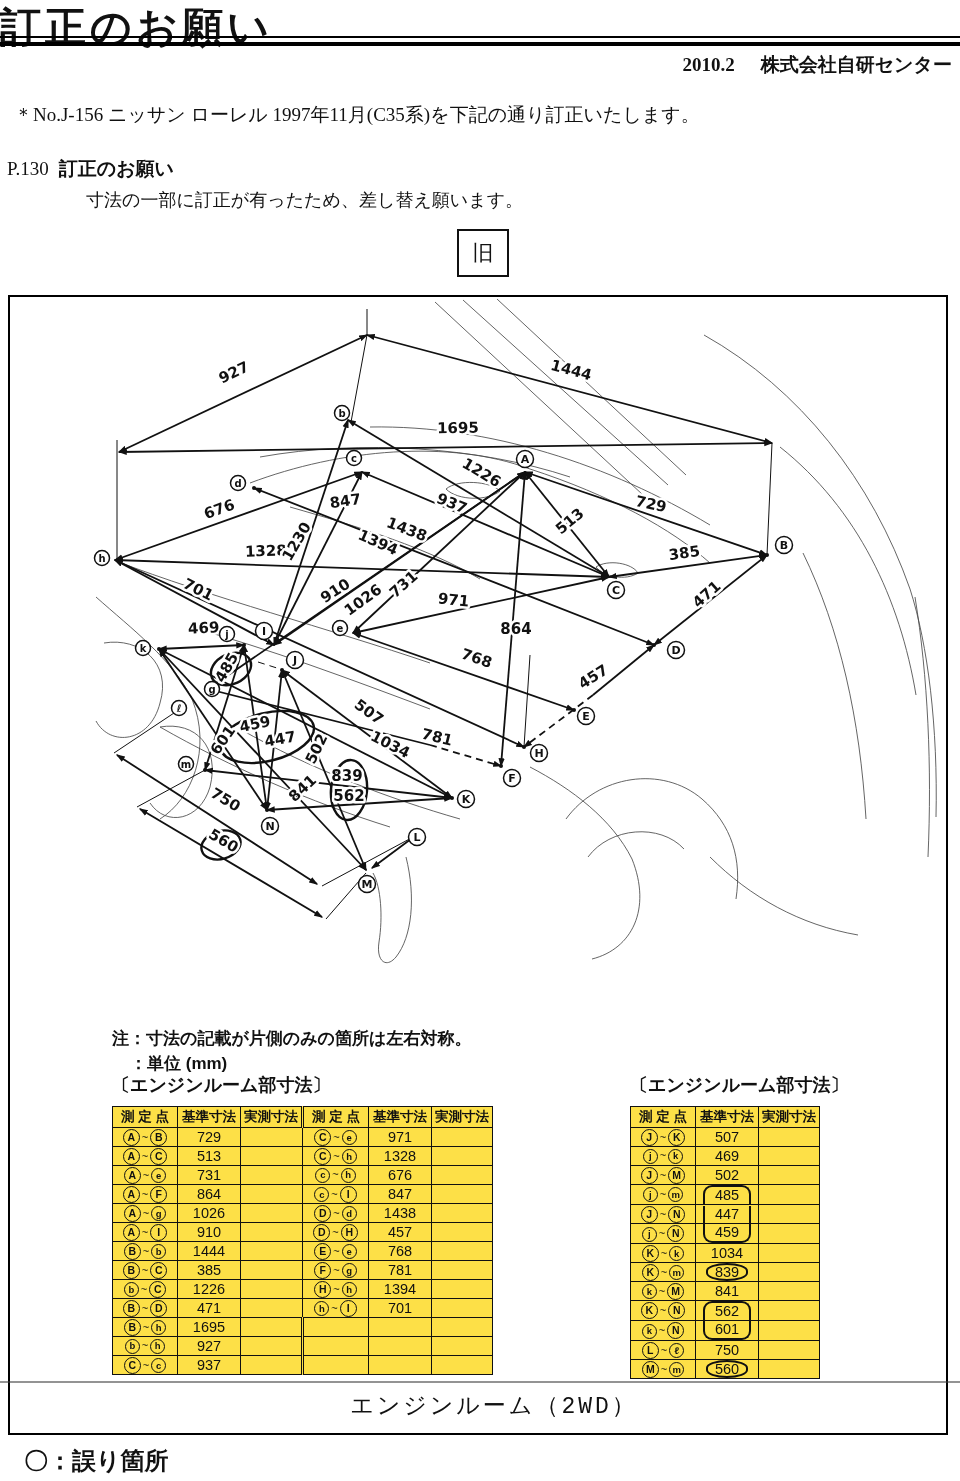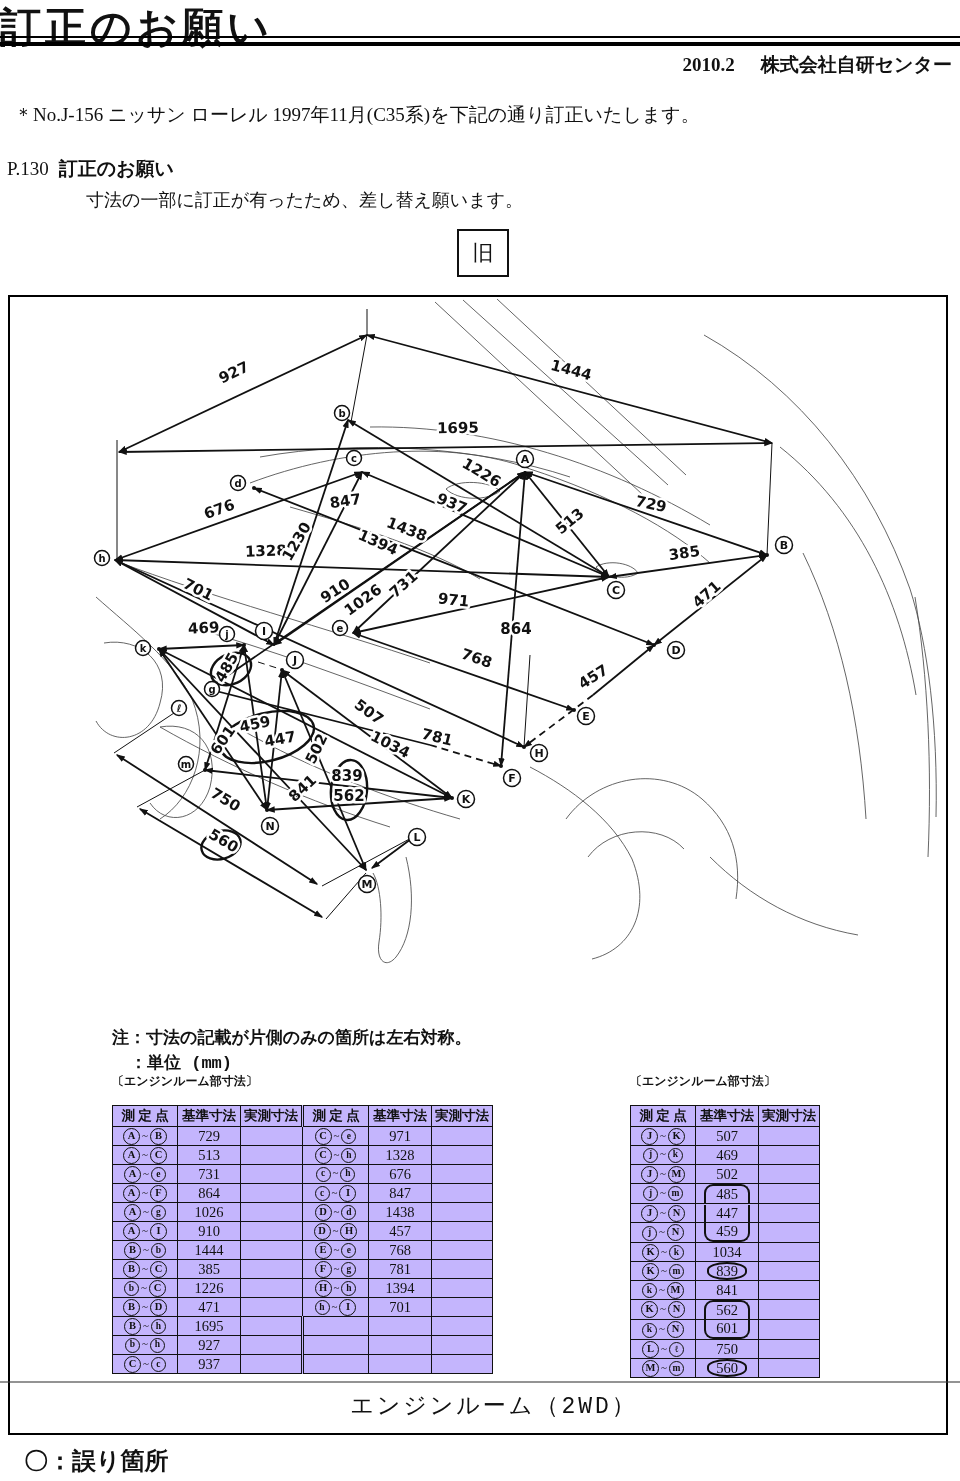--- a/index.html
+++ b/index.html
@@ -23,7 +23,7 @@
   
   .figure-box{top:295px;left:8px;width:936px;height:1136px;border:2px solid #000;background:#fff;}
   .fig-svg{position:absolute;top:0;left:0;}
-  .fig-notes{position:absolute;left:102px;top:729px;font-family:Liberation Mono, monospace;
+  .fig-notes{position:absolute;left:102px;top:729px;font-family:Liberation Sans, sans-serif;
              font-size:17px;font-weight:bold;line-height:25px;}
   .tbl-block{position:absolute;font-family:"Liberation Sans","DejaVu Sans",sans-serif;}
   .tbl-title{font-size:12px;font-weight:bold;margin-bottom:15px;}

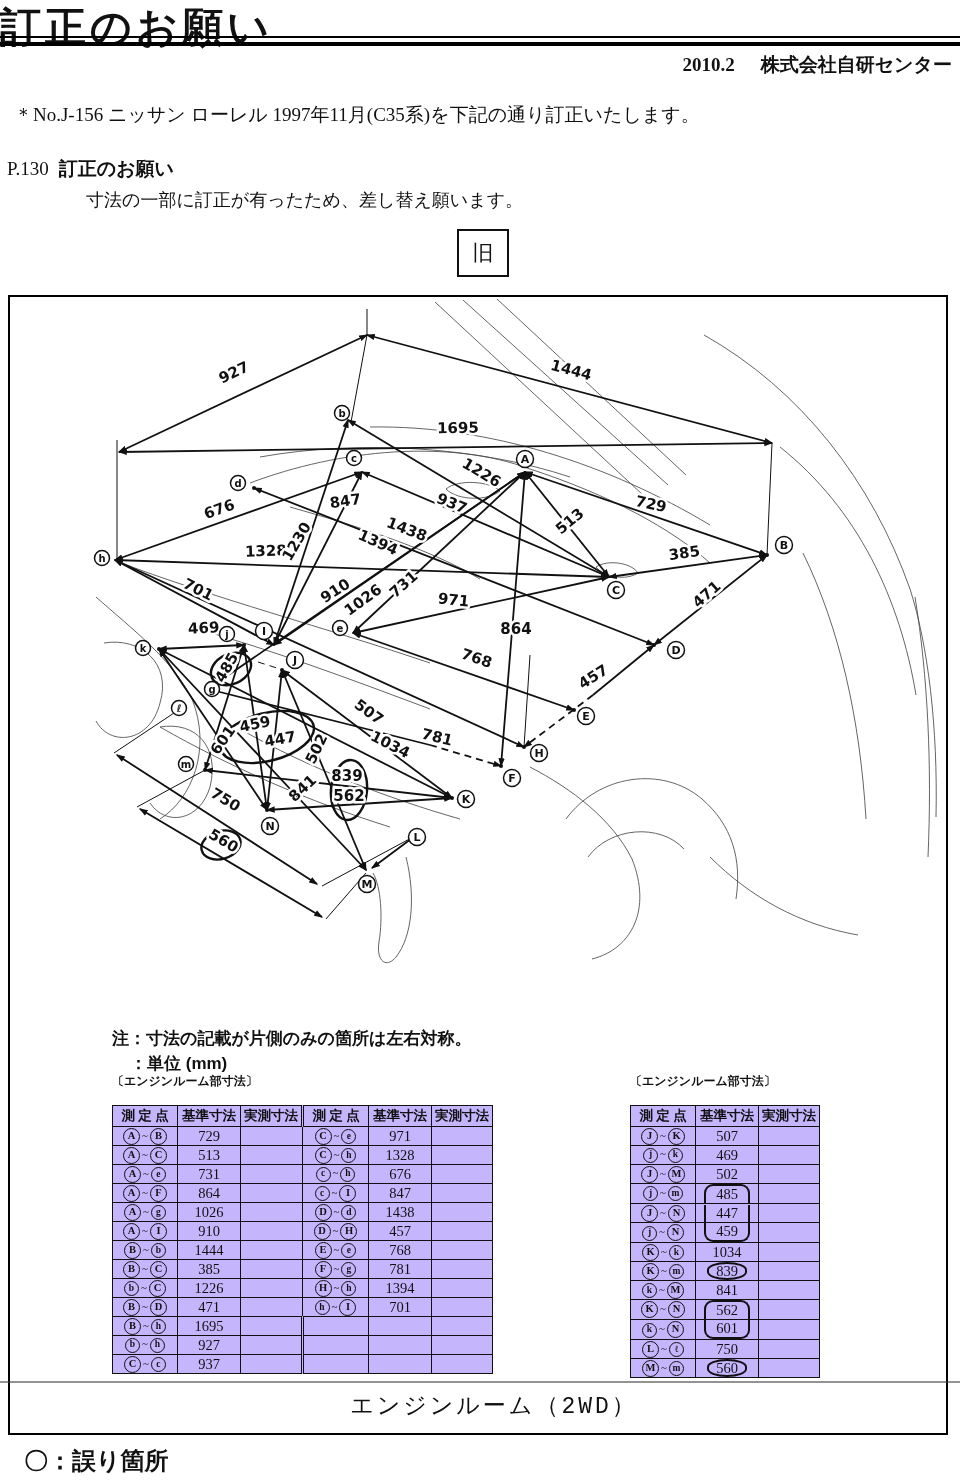--- a/index.html
+++ b/index.html
@@ -26,7 +26,7 @@
   .fig-notes{position:absolute;left:102px;top:729px;font-family:Liberation Sans, sans-serif;
              font-size:17px;font-weight:bold;line-height:25px;}
   .tbl-block{position:absolute;font-family:"Liberation Sans","DejaVu Sans",sans-serif;}
-  .tbl-title{font-size:12px;font-weight:bold;margin-bottom:15px;}
+  .tbl-title{font-size:18px;font-weight:bold;margin-bottom:9px;}
   table{border-collapse:collapse;background:#c4b5fd;font-family:Liberation Serif, serif;}
   th,td{border:1px solid #111;height:18px;padding:0;text-align:center;vertical-align:middle;}
   th{font-size:13.5px;font-weight:bold;height:20px;}

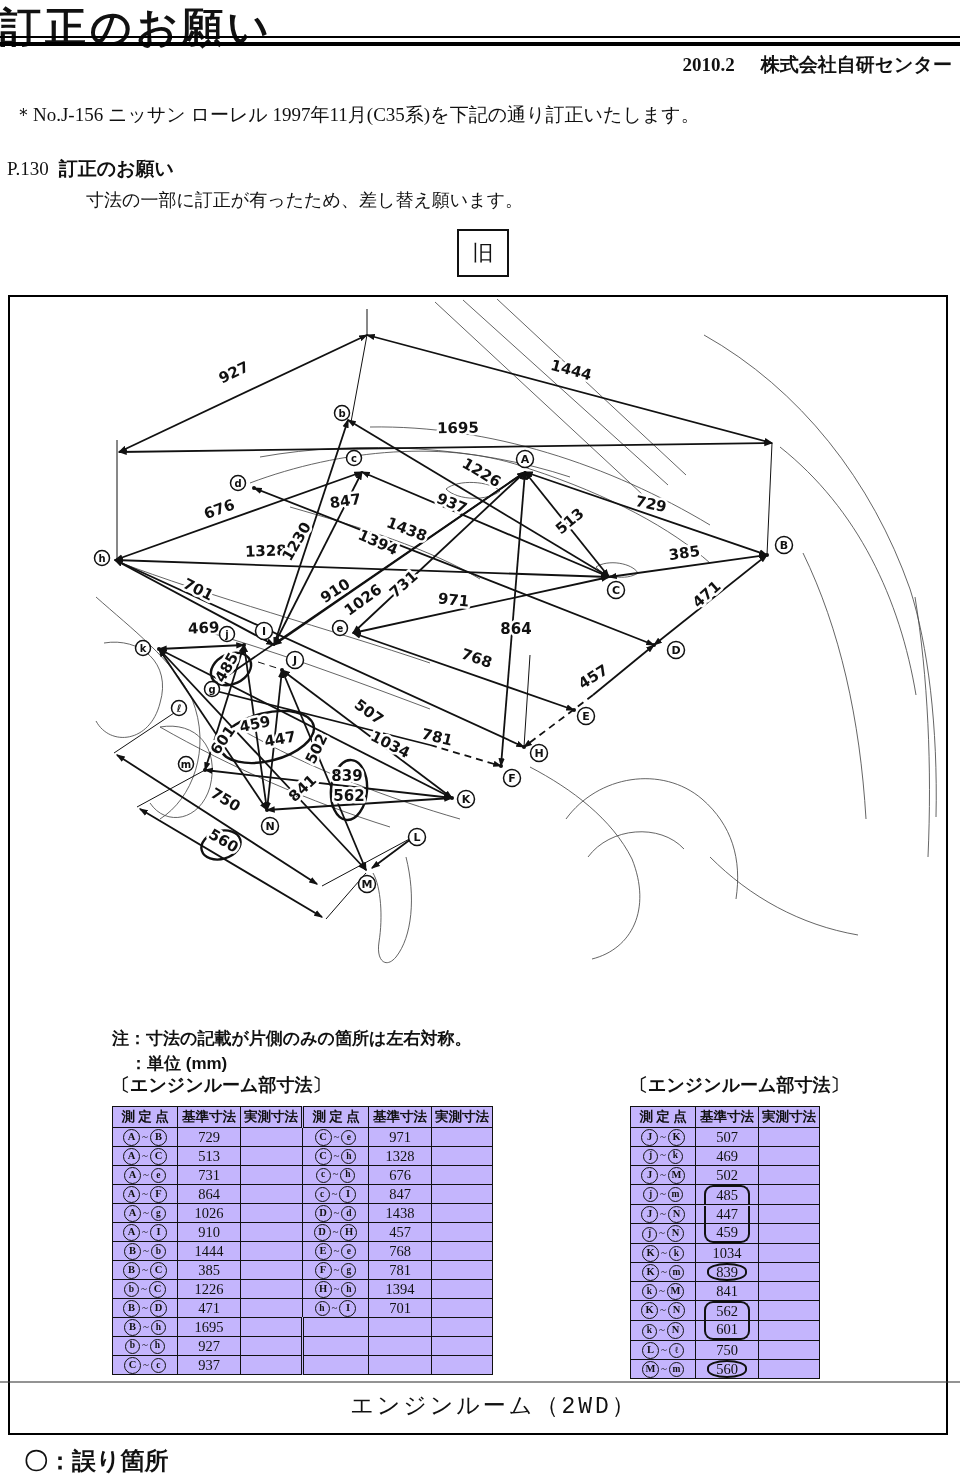--- a/index.html
+++ b/index.html
@@ -27,7 +27,7 @@
              font-size:17px;font-weight:bold;line-height:25px;}
   .tbl-block{position:absolute;font-family:"Liberation Sans","DejaVu Sans",sans-serif;}
   .tbl-title{font-size:18px;font-weight:bold;margin-bottom:9px;}
-  table{border-collapse:collapse;background:#c4b5fd;font-family:Liberation Serif, serif;}
+  table{border-collapse:collapse;background:#fde047;}
   th,td{border:1px solid #111;height:18px;padding:0;text-align:center;vertical-align:middle;}
   th{font-size:13.5px;font-weight:bold;height:20px;}
   td.val{font-size:14.5px;min-width:62px;}

